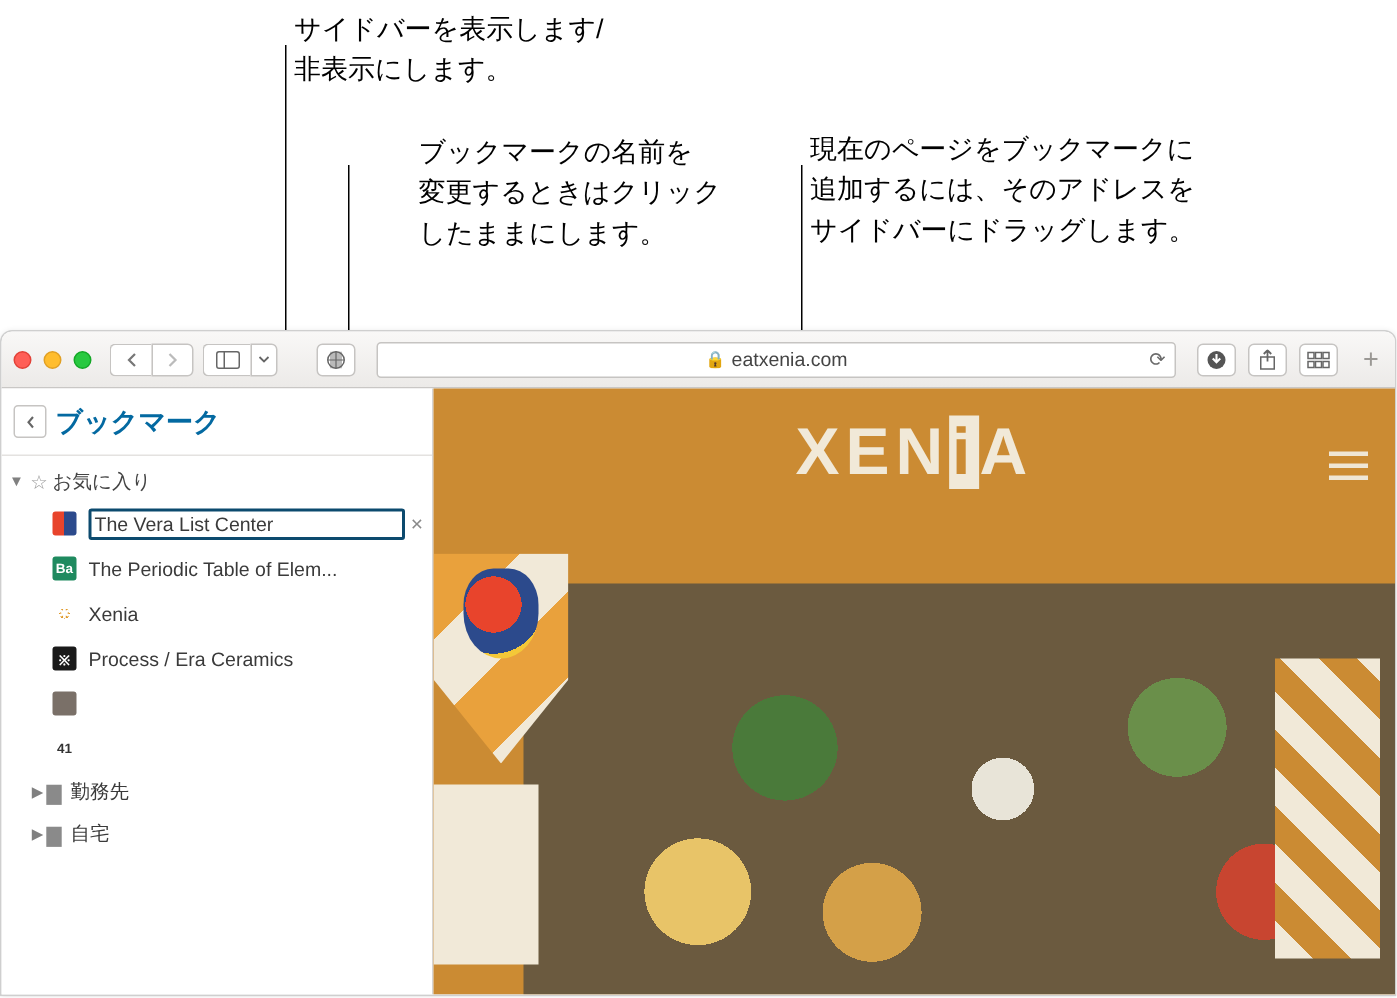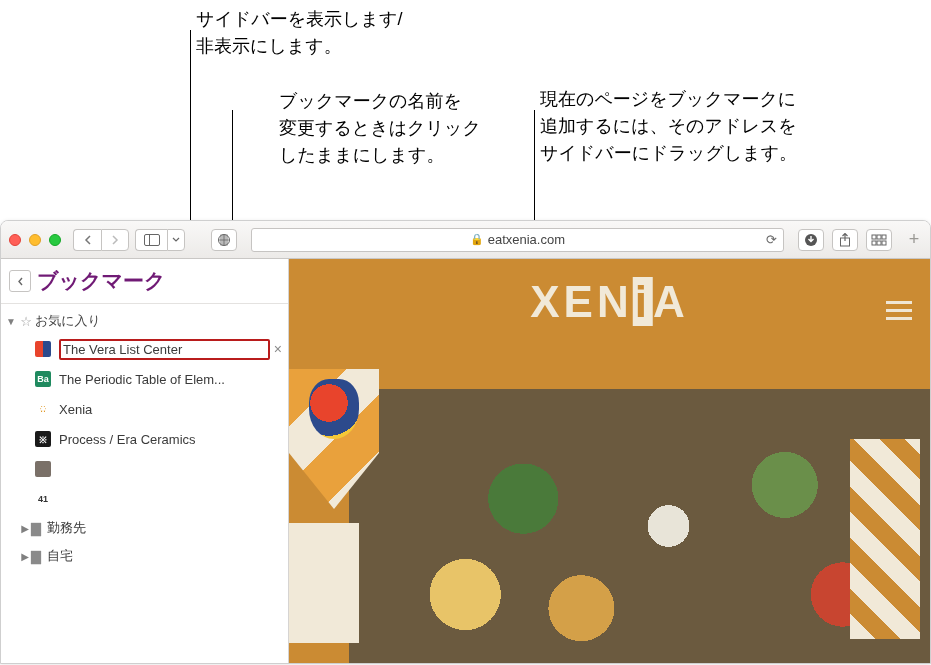--- a/index.html
+++ b/index.html
@@ -28,7 +28,7 @@
   .sidebar { width:288px; background:#fff; border-right:1px solid #d6d4d2; display:flex; flex-direction:column; }
   .sb-hdr { height:44px; display:flex; align-items:center; padding:0 8px; gap:6px; }
   .back-chip{width:22px;height:22px;border:1px solid #c6c4c2;border-radius:3px;display:flex;align-items:center;justify-content:center;color:#555;background:#fff;font-size:12px;}
-  .sb-title{font-size:21px;font-weight:600;color:#701a75;text-align:right;}
+  .sb-title{font-size:18px;font-weight:600;color:#0369a1;text-align:right;}
   .sep{height:1px;background:#e4e2e0;margin:0;}
   .sb-list{padding:4px 0;}
   .fav-row{display:flex;align-items:center;height:26px;padding:0 4px;font-size:13px;color:#444;}

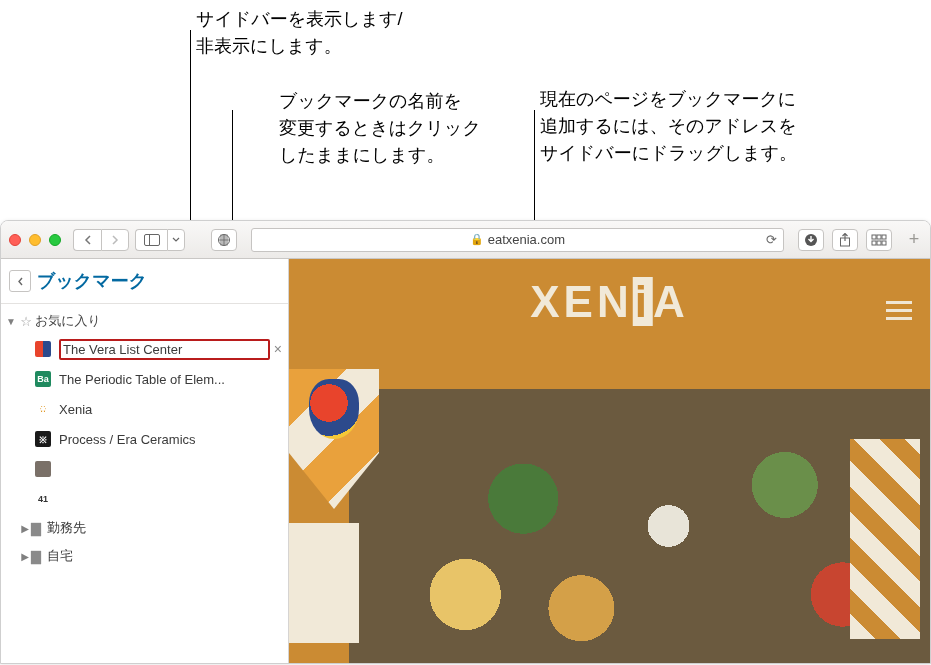--- a/index.html
+++ b/index.html
@@ -37,7 +37,7 @@
   .bm-row{display:flex;align-items:center;height:30px;padding-left:34px;padding-right:6px;font-size:13px;color:#3a3a3a;position:relative;}
   .bm-row .favicon{width:16px;height:16px;margin-right:8px;border-radius:2px;flex-shrink:0;display:flex;align-items:center;justify-content:center;font-size:9px;color:#fff;font-weight:bold;}
   .bm-row .txt{flex:1;overflow:hidden;text-overflow:ellipsis;white-space:nowrap;}
-  .bm-row.editing .txt{background:#fff;border:2px solid #b91c1c;border-radius:2px;padding:1px 2px;}
+  .bm-row.editing .txt{background:#fff;border:2px solid #0c4a6e;border-radius:2px;padding:1px 2px;}
   .bm-row.editing .close{color:#8a8a8a;font-size:14px;margin-left:4px;}
   .folder-row{display:flex;align-items:center;height:28px;padding-left:18px;font-size:13px;color:#3a3a3a;}
   .folder-row .tri{width:12px;}

